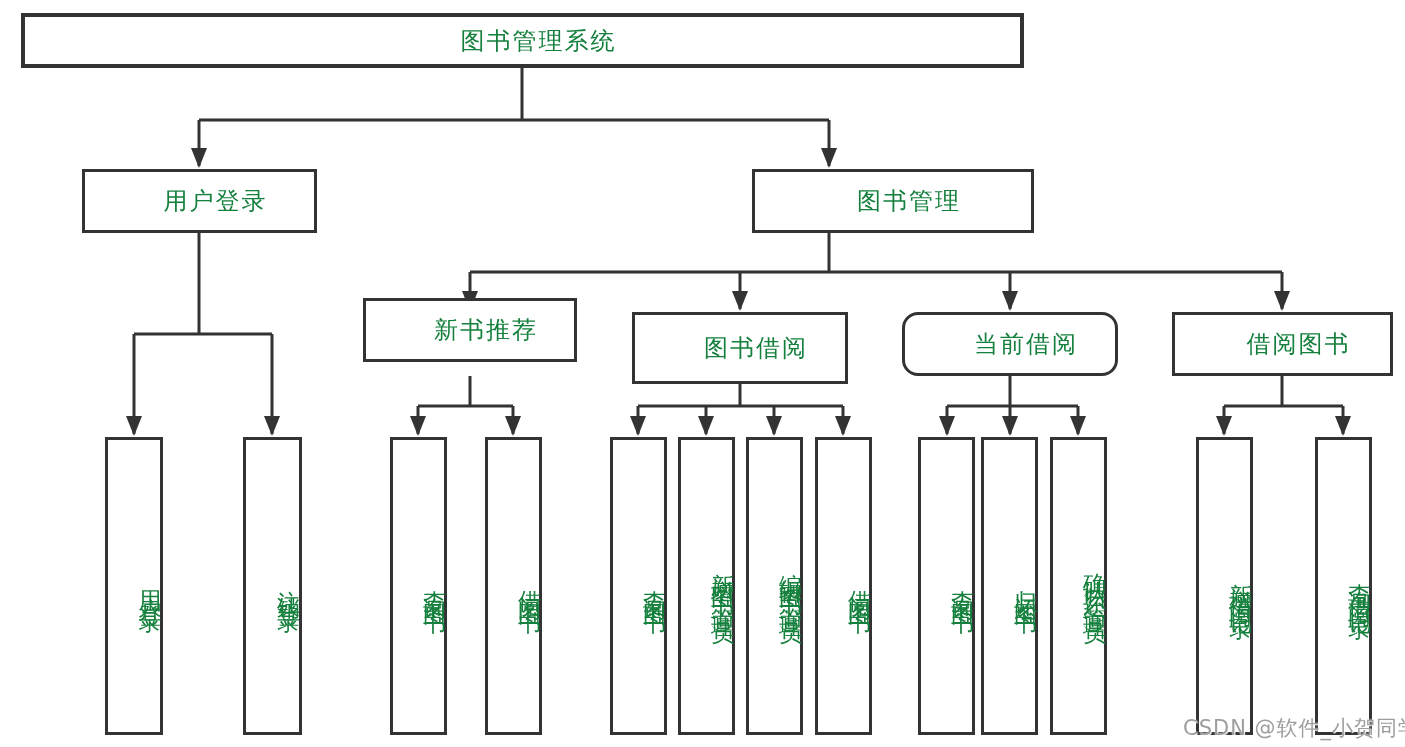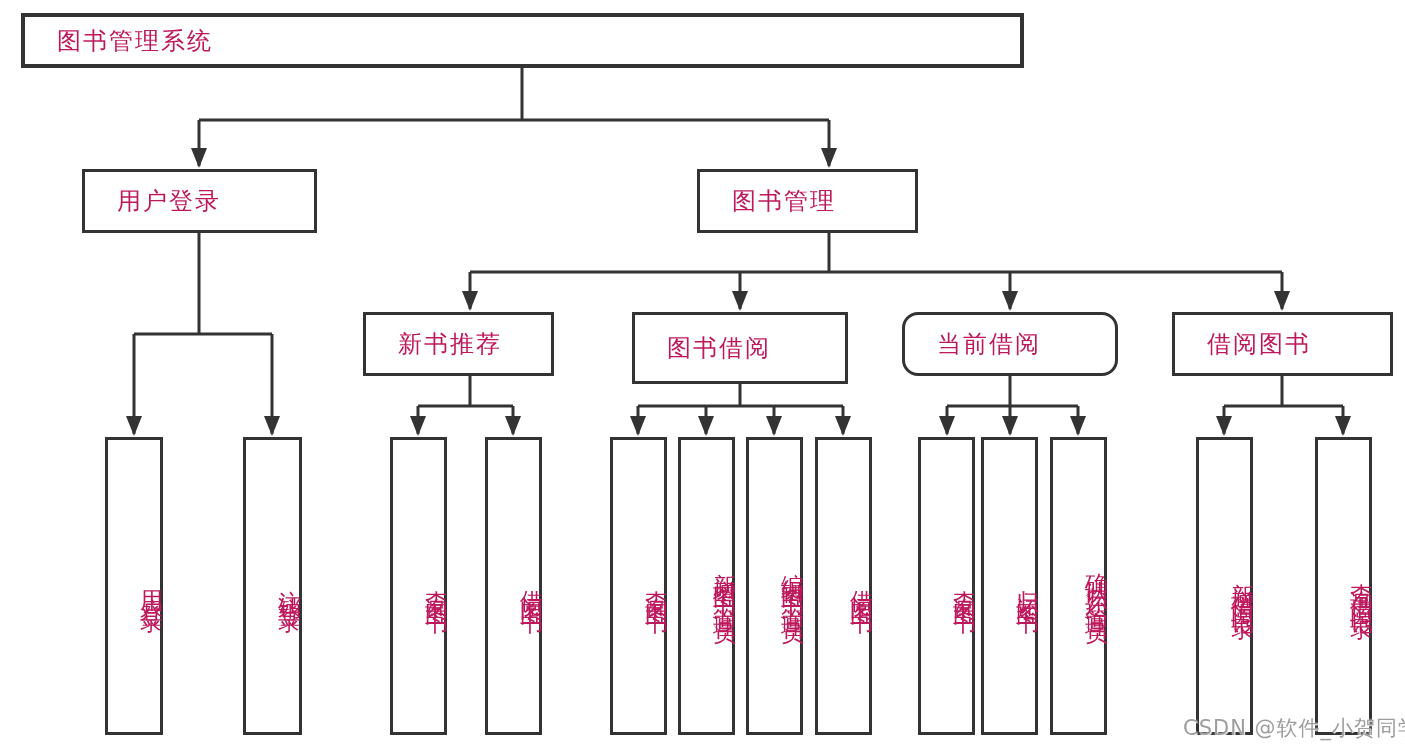--- a/index.html
+++ b/index.html
@@ -18,11 +18,11 @@
     border:3px solid #333333;
     display:flex;
     align-items:center;
-    justify-content:flex-start;
+    justify-content:center;
     text-align:center;
     font-size:24px;
     letter-spacing:2px;
-    color:#be185d;
+    color:#15803d;
     z-index:2;
     padding-left:32px;
   }

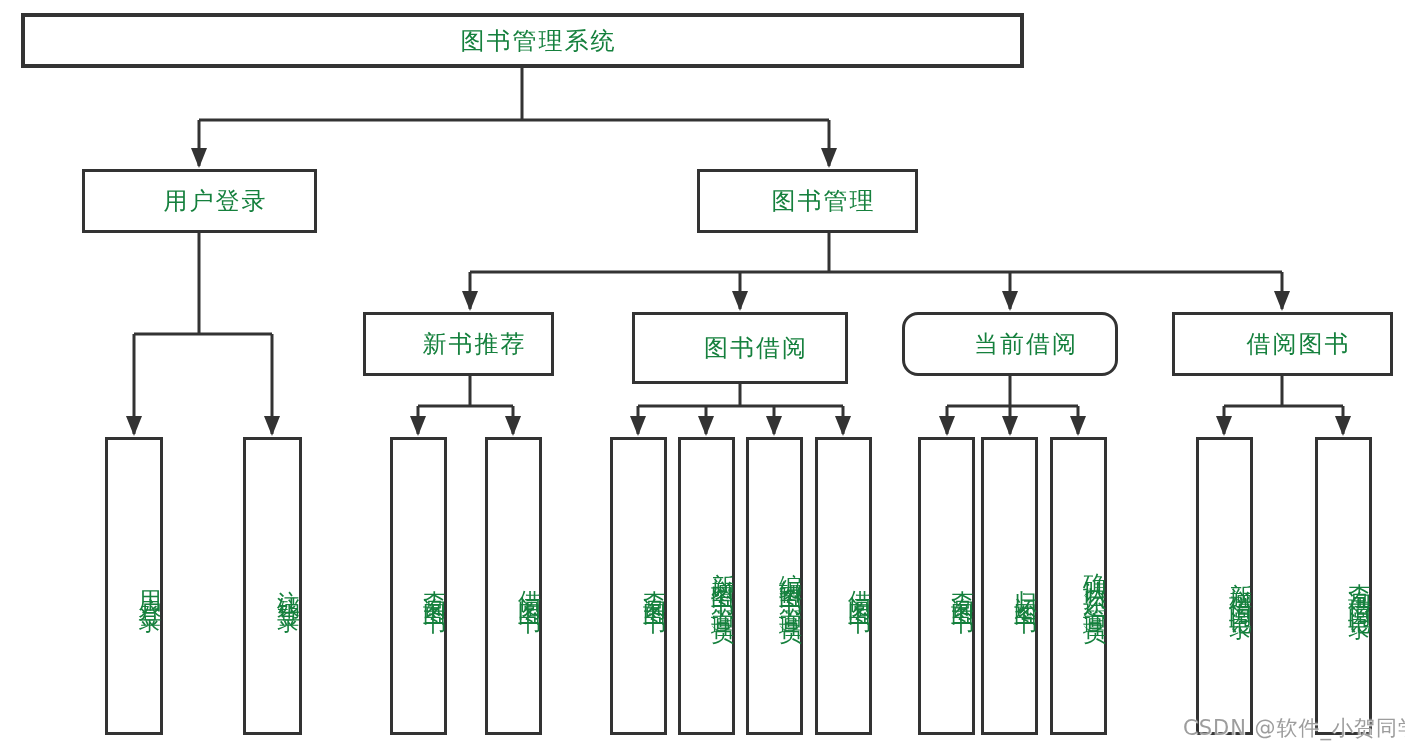--- a/index.html
+++ b/index.html
@@ -103,7 +103,7 @@
   <div class="node" style="left:82px;top:169px;width:235px;height:64px;">
     <span>用户登录</span>
   </div>
-  <div class="node" style="left:697px;top:169px;width:221px;height:64px;">
+  <div class="node" style="left:752px;top:169px;width:282px;height:64px;">
     <span>图书管理</span>
   </div>
 

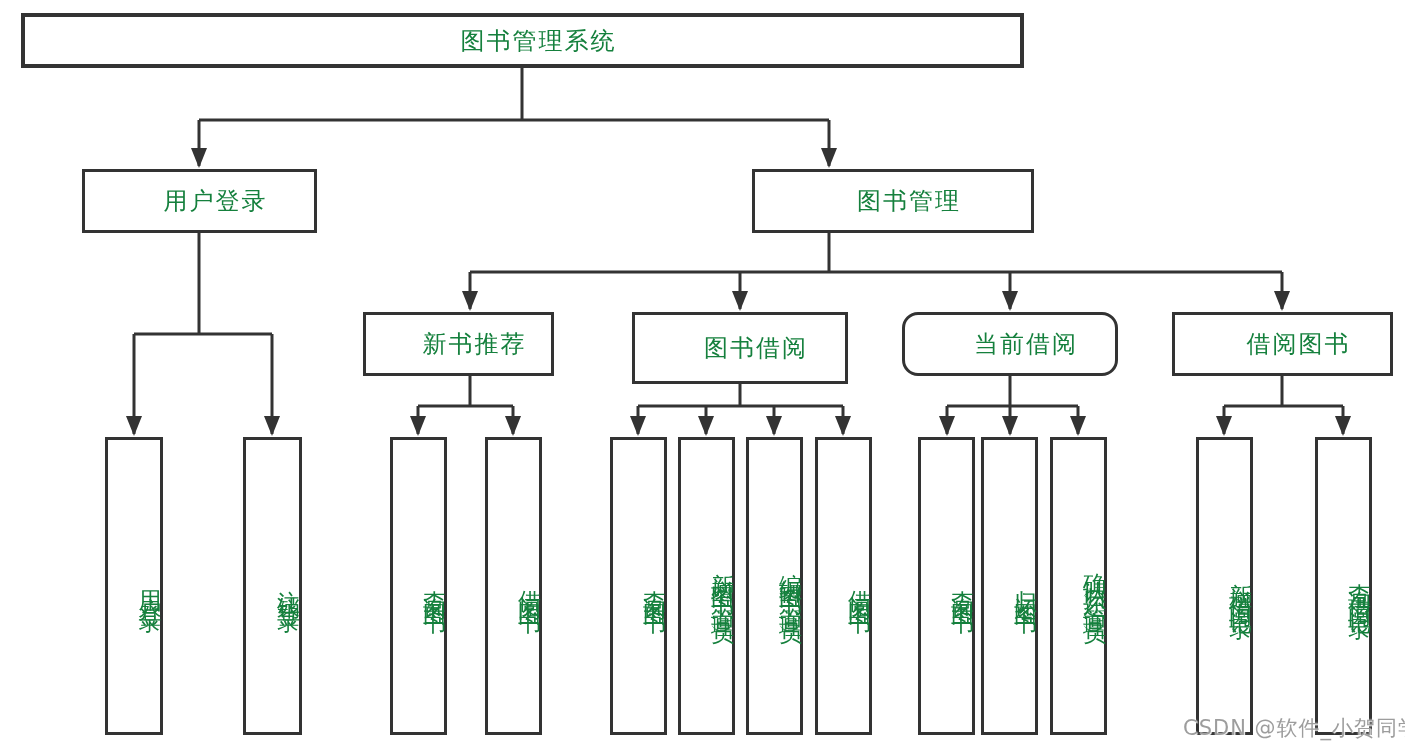--- a/index.html
+++ b/index.html
@@ -107,7 +107,7 @@
     <span>图书管理</span>
   </div>
 
-  <div class="node" style="left:363px;top:312px;width:191px;height:64px;">
+  <div class="node" style="left:363px;top:298px;width:214px;height:64px;">
     <span>新书推荐</span>
   </div>
   <div class="node" style="left:632px;top:312px;width:216px;height:72px;">

